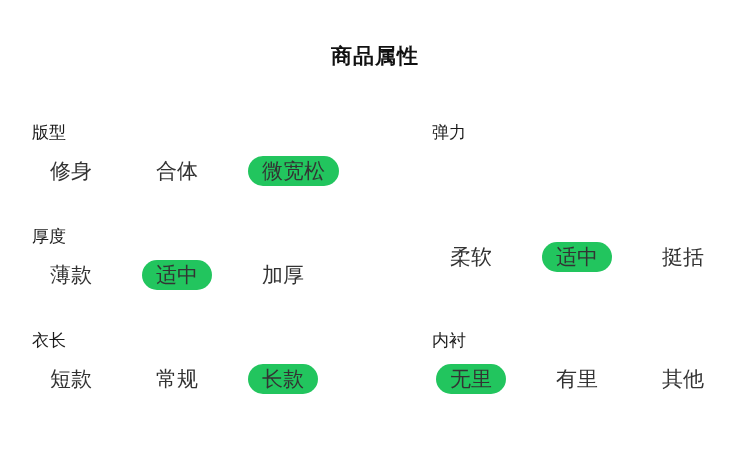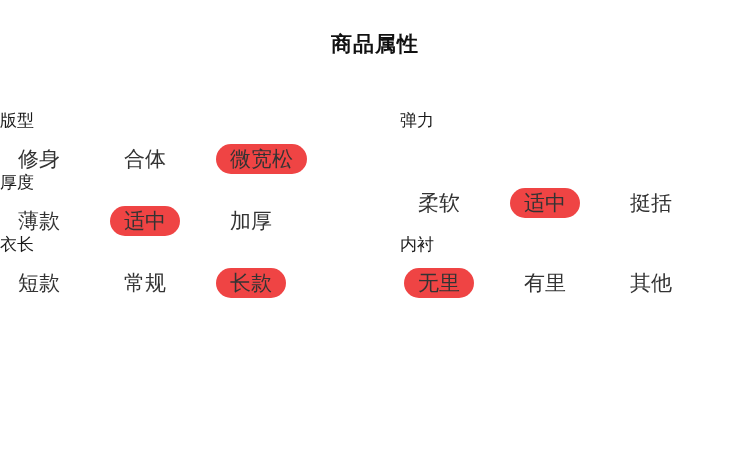--- a/index.html
+++ b/index.html
@@ -15,7 +15,7 @@
     overflow: hidden;
   }
   .page-title {
-    padding-top: 30px;
+    padding-top: 42px;
     text-align: center;
     font-size: 21px;
     font-weight: 700;

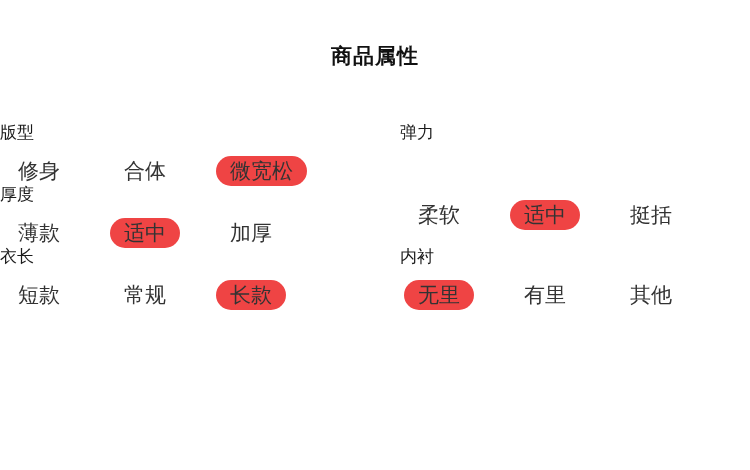--- a/index.html
+++ b/index.html
@@ -24,8 +24,10 @@
   }
   .attr-grid {
     margin-top: 54px;
+    padding-left: 32px;
     display: grid;
     grid-template-columns: 400px auto;
+    row-gap: 42px;
   }
   .attr-group { }
   .attr-label {

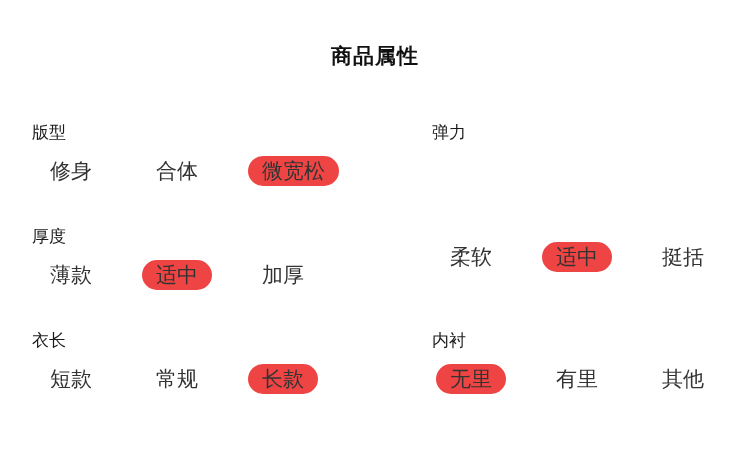--- a/index.html
+++ b/index.html
@@ -53,7 +53,7 @@
     cursor: default;
   }
   .attr-option.selected {
-    background: #ef4444;
+    background: #22c55e;
   }
 </style>
 </head>

